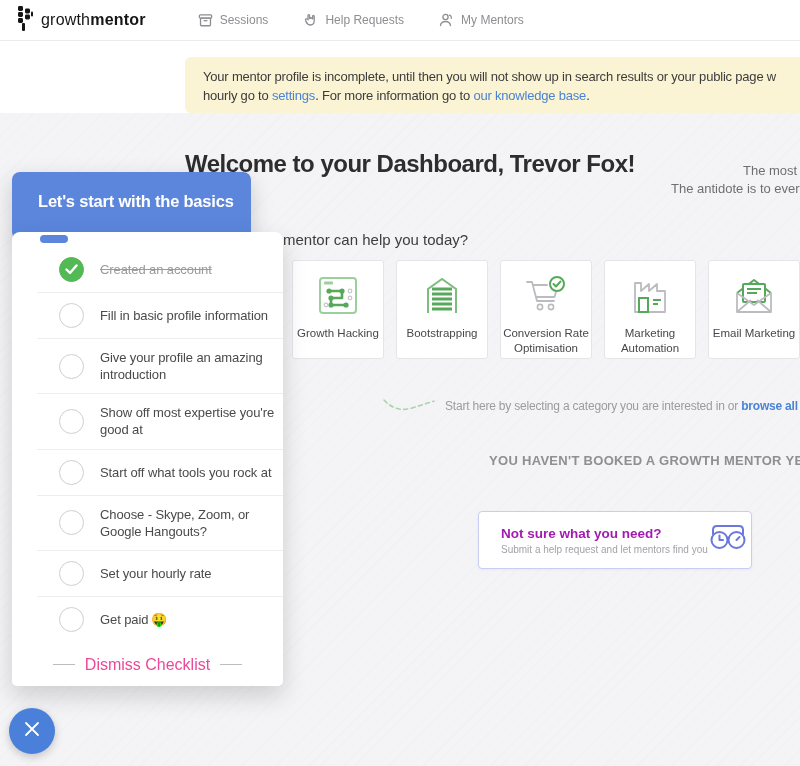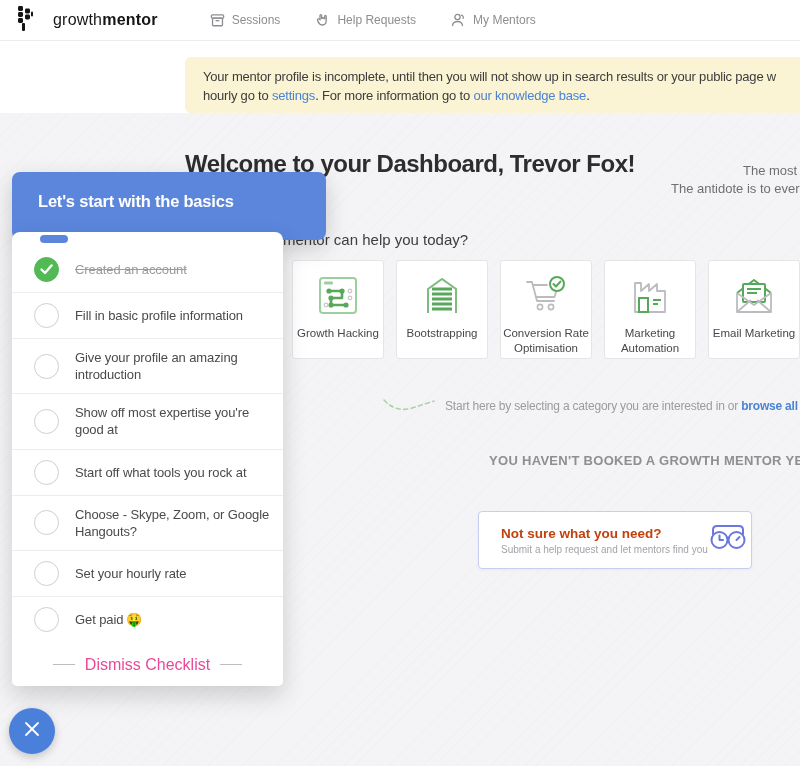--- a/index.html
+++ b/index.html
@@ -11,7 +11,7 @@
   .navbar { position:absolute; top:0; left:0; width:800px; height:41px; background:#fff;
             border-bottom:1px solid #ececec; display:flex; align-items:center; z-index:5; }
   .logo { display:flex; align-items:center; gap:8px; margin-left:18px; cursor:pointer; }
-  .logo-text { font-size:16px; color:#161616; letter-spacing:.2px;margin-left:12px; }
+  .logo-text { font-size:16px; color:#161616; letter-spacing:.2px; }
   .logo-text .bold { font-weight:700; }
   .nav-items { display:flex; align-items:center; margin-left:52px; gap:34px; }
   .nav-item { display:flex; align-items:center; gap:7px; color:#8d8d92; font-size:12px; cursor:pointer; }

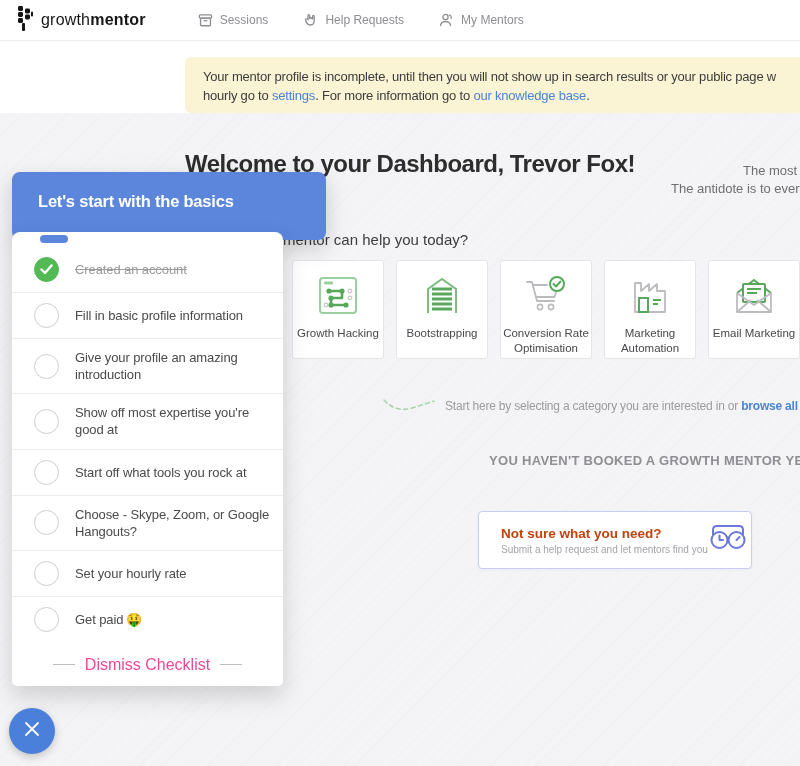--- a/index.html
+++ b/index.html
@@ -62,7 +62,7 @@
 
   
   .panel { position:absolute; top:172px; left:12px; width:271px; z-index:20; }
-  .panel-header { position:absolute; top:0; left:0; width:314px; height:68px; background:#5b86dc;
+  .panel-header { position:absolute; top:0; left:0; width:239px; height:68px; background:#5b86dc;
                   border-radius:8px; box-shadow:0 8px 22px rgba(0,0,0,.18); }
   .panel-header .ph-title { padding:20px 0 0 26px; color:#fff; font-size:16.5px; font-weight:700;
                             letter-spacing:-0.2px; }

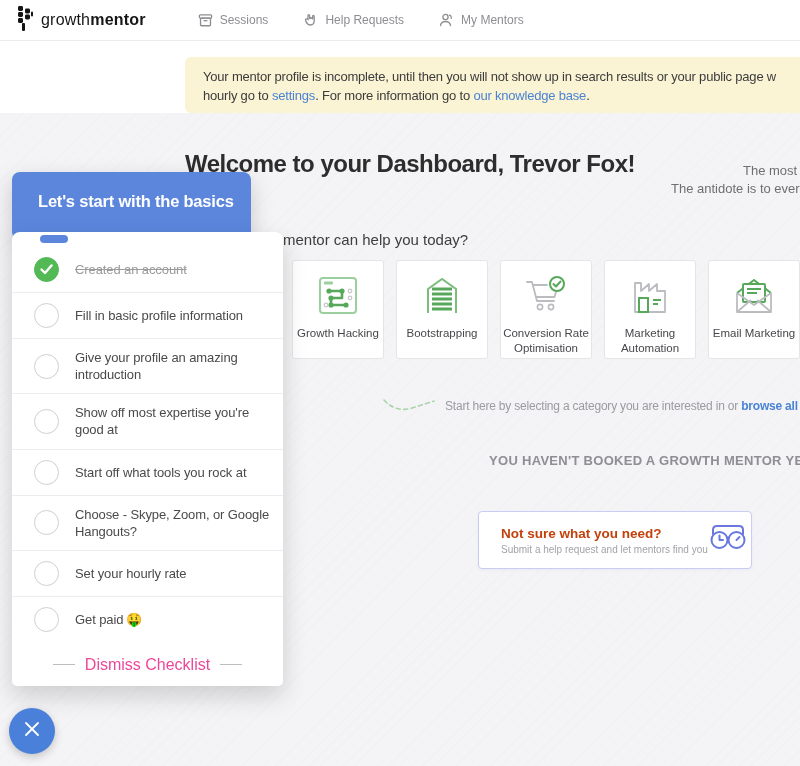--- a/index.html
+++ b/index.html
@@ -69,7 +69,7 @@
   .panel-body { position:absolute; top:60px; left:0; width:271px; height:454px; background:#fff;
                 border-radius:8px 8px 5px 5px; box-shadow:0 10px 24px rgba(0,0,0,.16); overflow:hidden; }
   .progress { margin:3px 0 0 28px; width:28px; height:8px; border-radius:4px; background:#5b86dc; }
-  .cl-list { margin-top:4px; }
+  .cl-list { margin-top:4px;padding-left:25px; }
   .cl-row { display:flex; align-items:center; gap:16px; padding:10px 8px 10px 22px;
             border-bottom:1px solid #ededee; cursor:pointer; }
   .cl-row:last-of-type { border-bottom:none; }

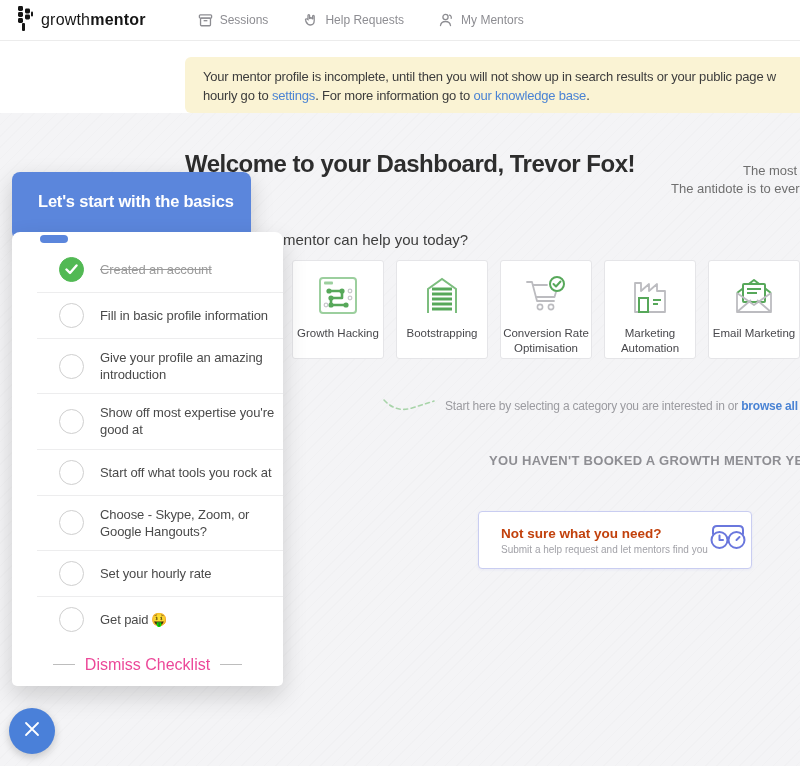--- a/index.html
+++ b/index.html
@@ -57,7 +57,7 @@
                border:1px solid #c9cdf1; border-radius:4px; box-shadow:0 1px 3px rgba(90,100,220,.08);
                display:flex; align-items:center; justify-content:space-between; padding:0 16px 0 22px;
                cursor:pointer; }
-  .help-card .hc-title { font-size:13.5px; font-weight:700; color:#c2410c; }
+  .help-card .hc-title { font-size:13.5px; font-weight:700; color:#a21caf; }
   .help-card .hc-sub { font-size:10px; color:#a2a2a8; margin-top:3px; white-space:nowrap; }
 
   

